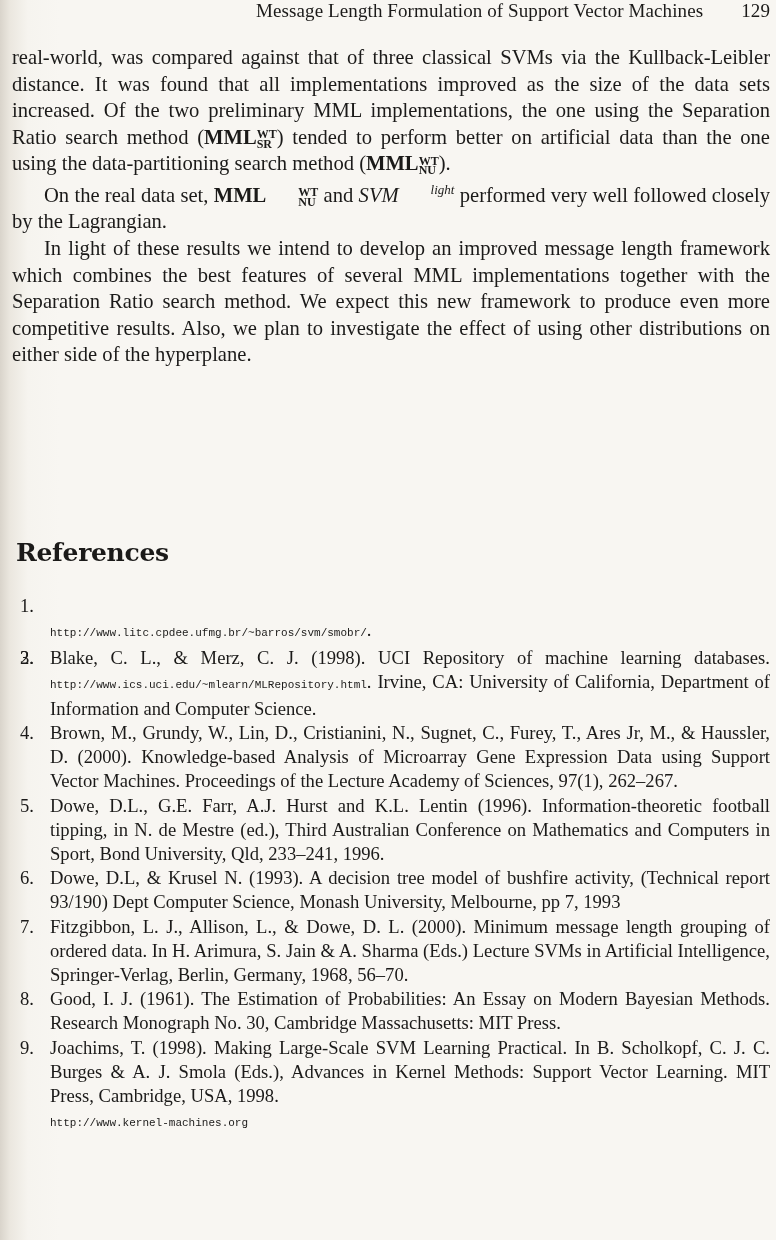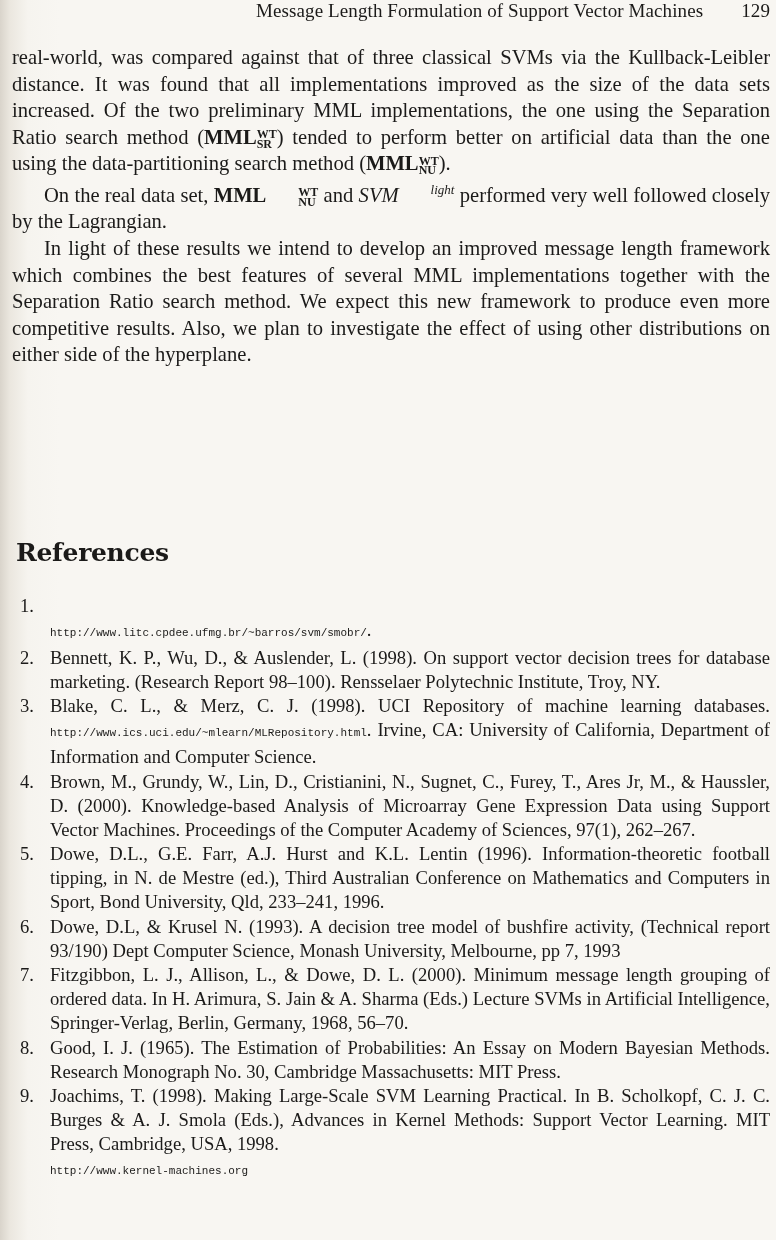--- a/index.html
+++ b/index.html
@@ -72,7 +72,6 @@
     </li>
     <li>
       <span class="num">2.</span>
-      <span>Bennett, K. P., Wu, D., &amp; Auslender, L. (1998). On support vector decision trees for database marketing. (Research Report 98–100). Rensselaer Polytechnic Institute, Troy, NY.</span>
     </li>
     <li>
       <span class="num">3.</span>

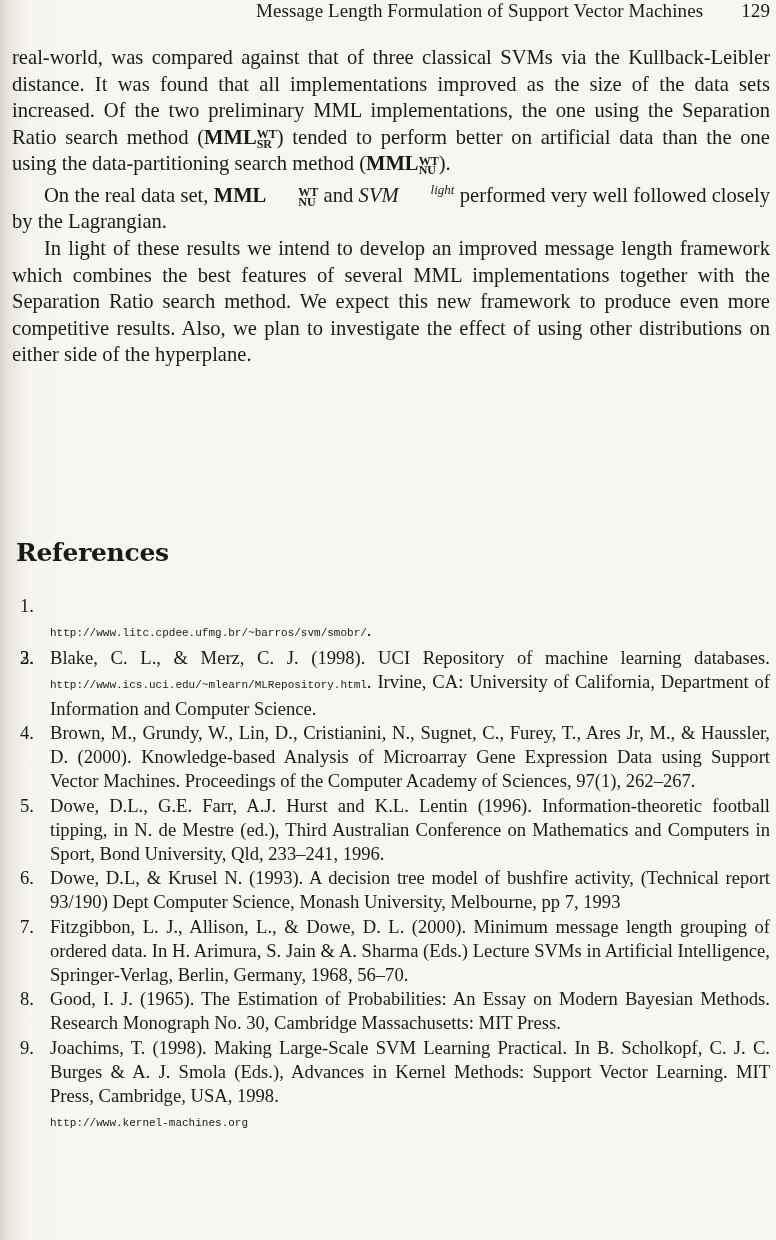--- a/index.html
+++ b/index.html
@@ -80,7 +80,7 @@
     </li>
     <li>
       <span class="num">4.</span>
-      <span>Brown, M., Grundy, W., Lin, D., Cristianini, N., Sugnet, C., Furey, T., Ares Jr, M., &amp; Haussler, D. (2000). Knowledge-based Analysis of Microarray Gene Expression Data using Support Vector Machines. </span><span class="it">Proceedings of the Computer Academy of Sciences</span><span>, 97(1), 262–267.</span>
+      <span>Brown, M., Grundy, W., Lin, D., Cristianini, N., Sugnet, C., Furey, T., Ares Jr, M., &amp; Haussler, D. (2000). Knowledge-based Analysis of Microarray Gene Expression Data using Support Vector Machines. </span><span class="it">Proceedings of the Lecture Academy of Sciences</span><span>, 97(1), 262–267.</span>
     </li>
     <li>
       <span class="num">5.</span>

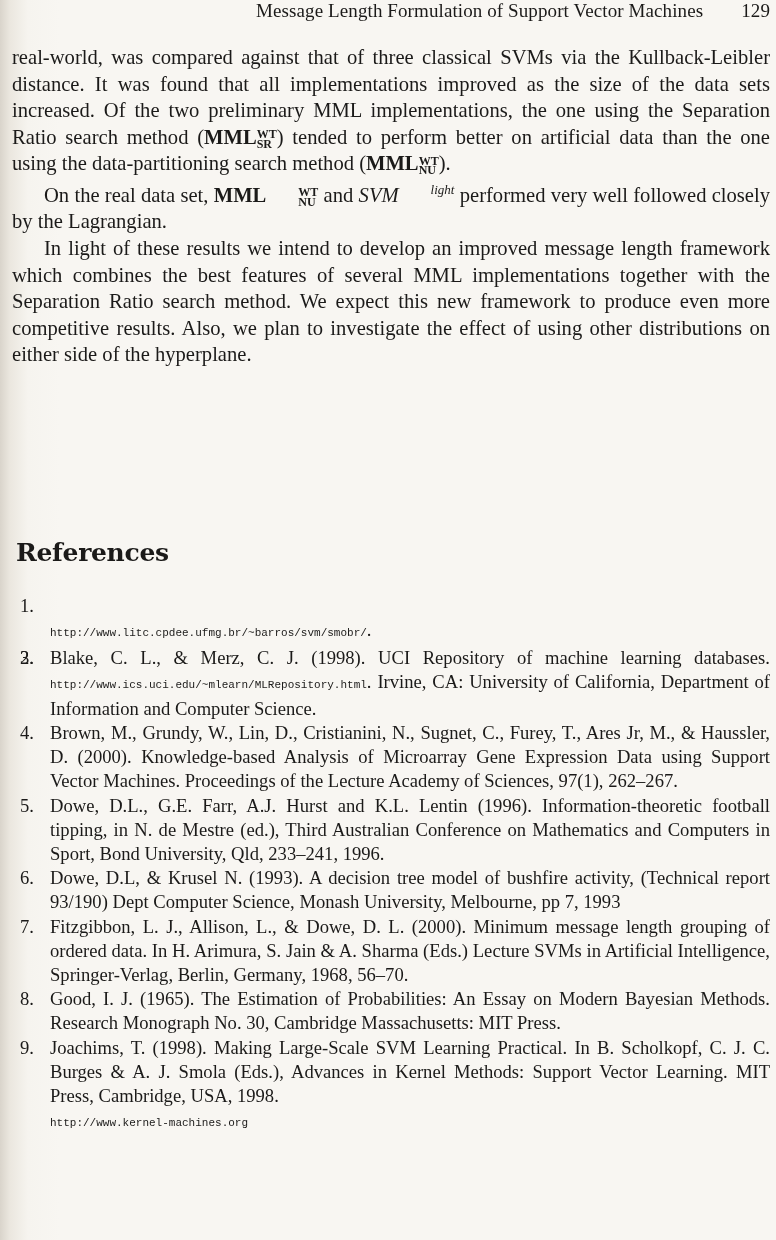--- a/index.html
+++ b/index.html
@@ -96,7 +96,7 @@
     </li>
     <li>
       <span class="num">8.</span>
-      <span>Good, I. J. (1965). The Estimation of Probabilities: An Essay on Modern Bayesian Methods. Research Monograph No. 30, Cambridge Massachusetts: MIT Press.</span>
+      <span>Good, I. J. (1961). The Estimation of Probabilities: An Essay on Modern Bayesian Methods. Research Monograph No. 30, Cambridge Massachusetts: MIT Press.</span>
     </li>
     <li>
       <span class="num">9.</span>

